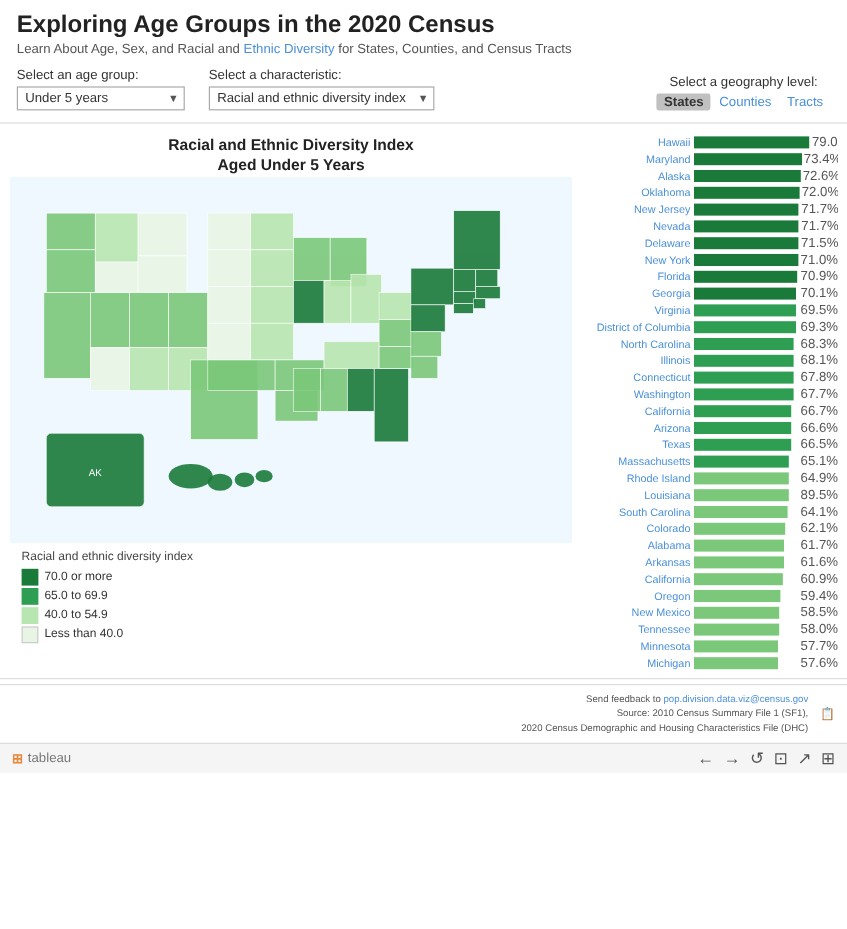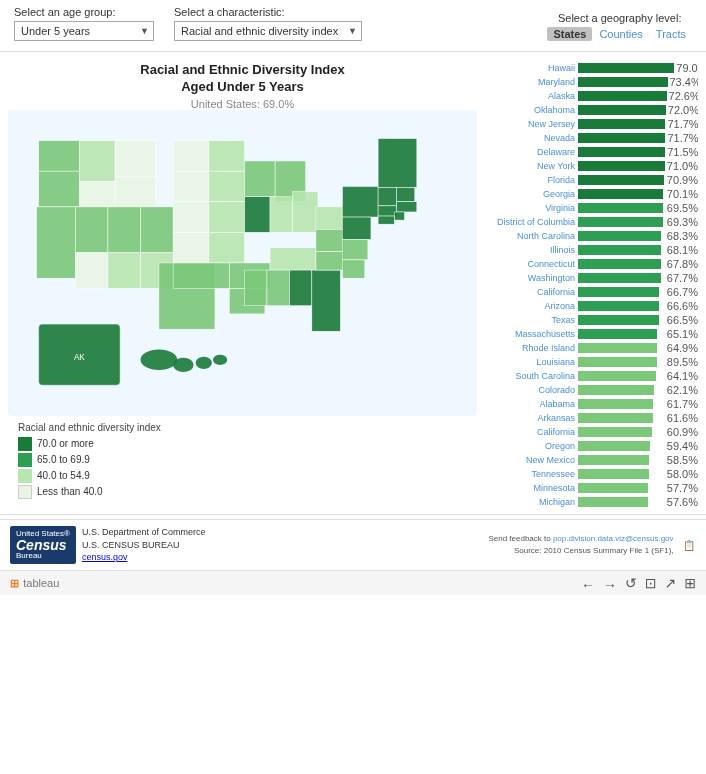--- a/index.html
+++ b/index.html
@@ -84,6 +84,14 @@
 
 <div class="page-wrapper">
 
+  <div class="header">
+    <h1>Exploring Age Groups in the 2020 Census</h1>
+    <p>
+      <span>Learn About Age, Sex, and Racial and </span>
+      <a href="#">Ethnic Diversity</a>
+      <span> for States, Counties, and Census Tracts</span>
+    </p>
+  </div>
 
   <div class="controls-row">
     <div class="control-group">

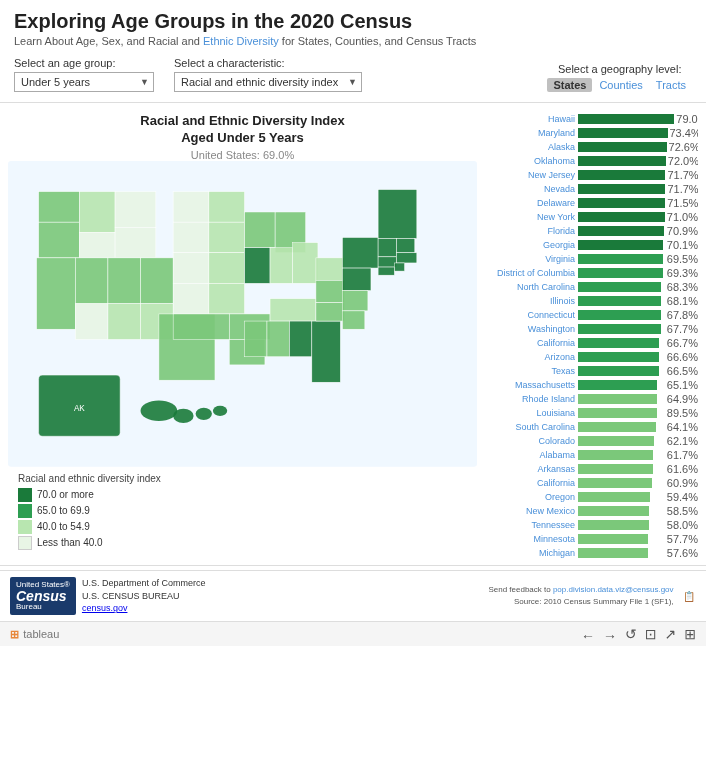--- a/index.html
+++ b/index.html
@@ -131,7 +131,6 @@
         <span>Racial and Ethnic Diversity Index</span><br>
         <span>Aged Under 5 Years</span>
       </div>
-      <div class="chart-subtitle">United States: 69.0%</div>
 
       <div class="map-svg-container">
         <svg viewBox="0 0 460 300" width="100%" style="display:block;">

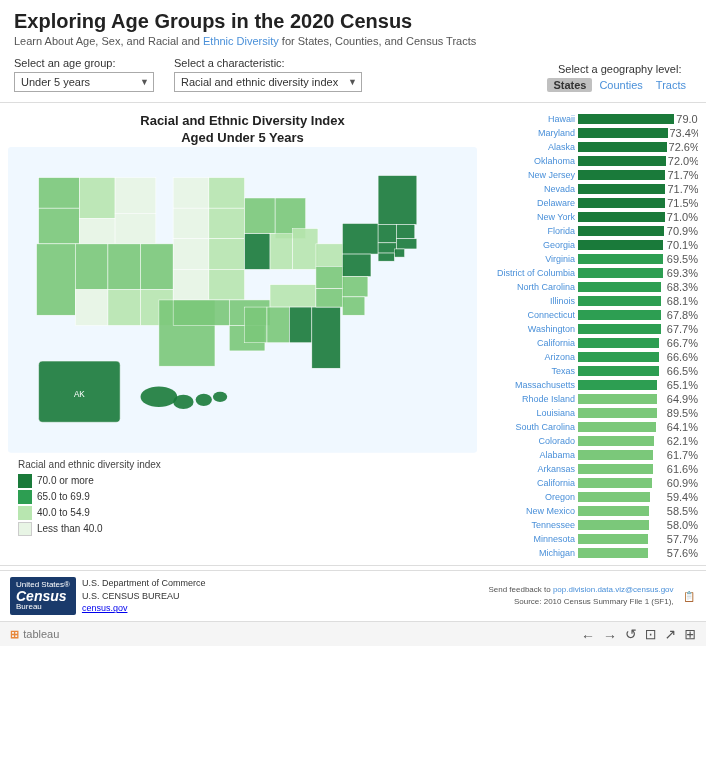--- a/index.html
+++ b/index.html
@@ -458,18 +458,6 @@
   <hr class="divider">
 
   <div class="footer">
-    <div class="census-logo">
-      <div class="census-logo-box">
-        <div style="font-size:8px;font-weight:normal;">United States®</div>
-        <div style="font-size:14px;font-weight:bold;font-style:italic;">Census</div>
-        <div style="font-size:8px;font-weight:normal;">Bureau</div>
-      </div>
-      <div class="census-logo-text">
-        <div>U.S. Department of Commerce</div>
-        <div>U.S. CENSUS BUREAU</div>
-        <div><a href="#">census.gov</a></div>
-      </div>
-    </div>
     <div class="footer-credits">
       <div>Send feedback to <a href="#">pop.division.data.viz@census.gov</a></div>
       <div>Source: 2010 Census Summary File 1 (SF1),</div>

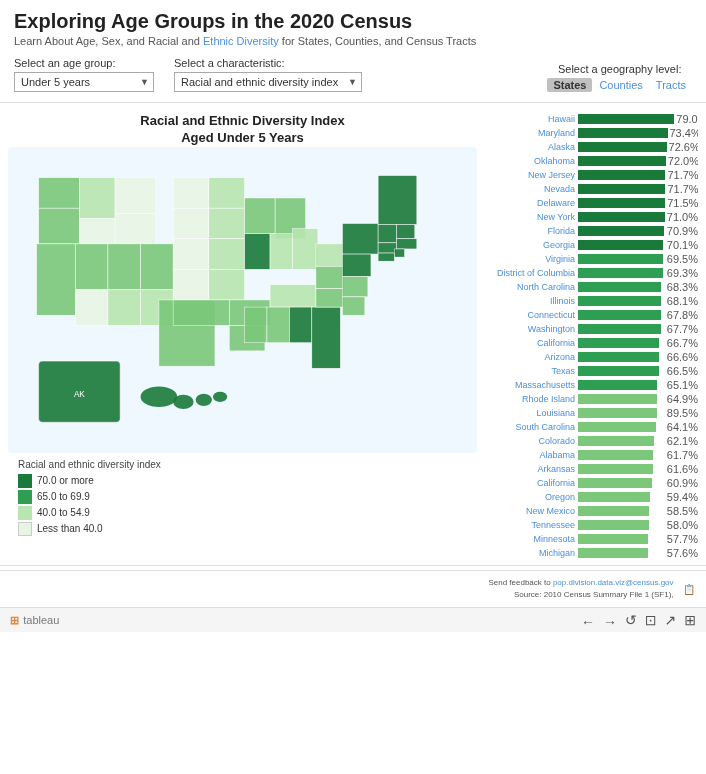--- a/index.html
+++ b/index.html
@@ -461,6 +461,7 @@
     <div class="footer-credits">
       <div>Send feedback to <a href="#">pop.division.data.viz@census.gov</a></div>
       <div>Source: 2010 Census Summary File 1 (SF1),</div>
+      <div>2020 Census Demographic and Housing Characteristics File (DHC)</div>
     </div>
     <div class="notes-icon">📋</div>
   </div>

